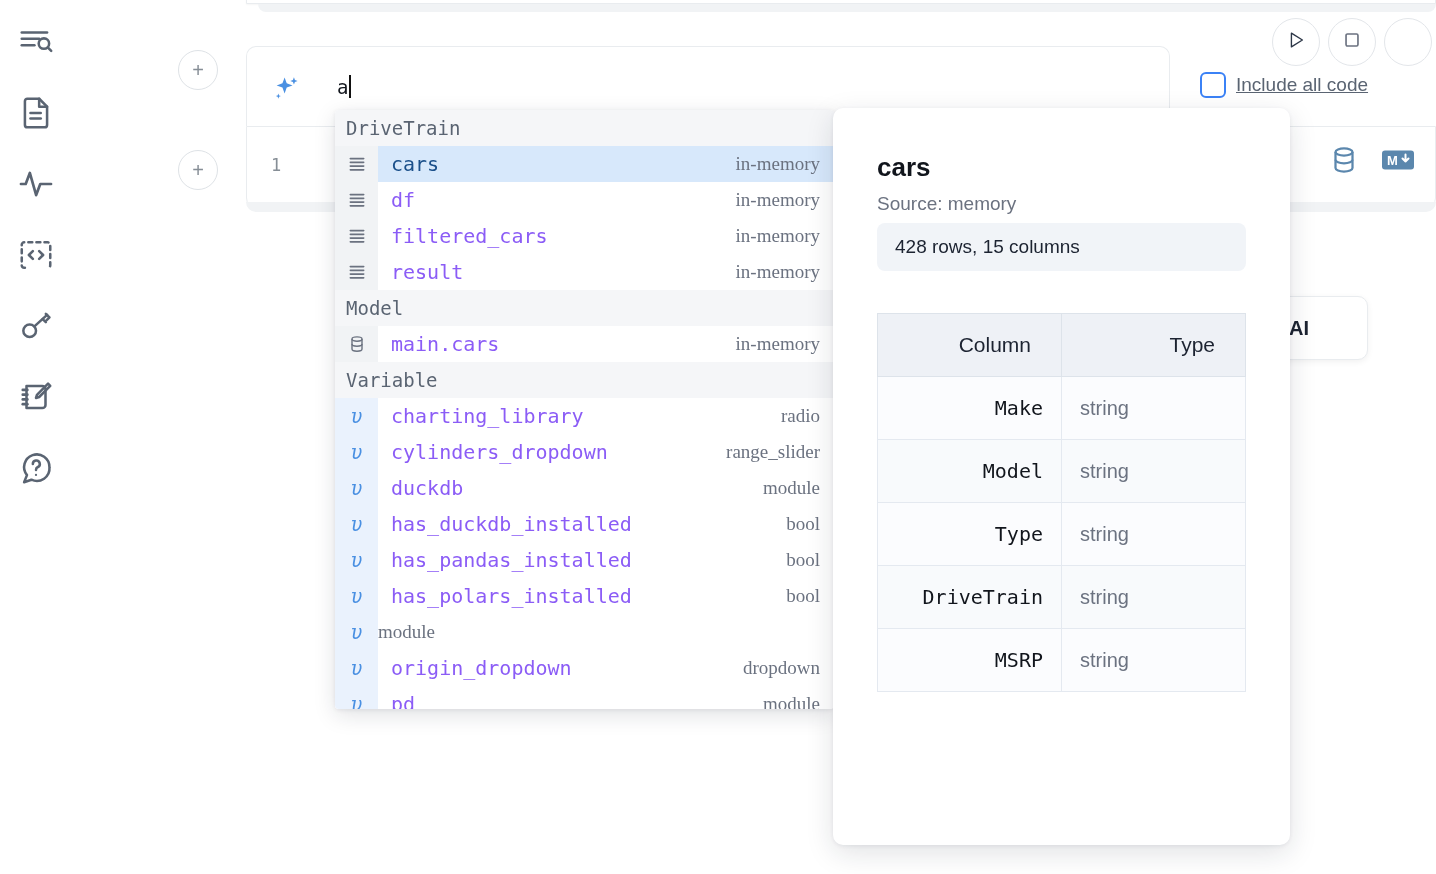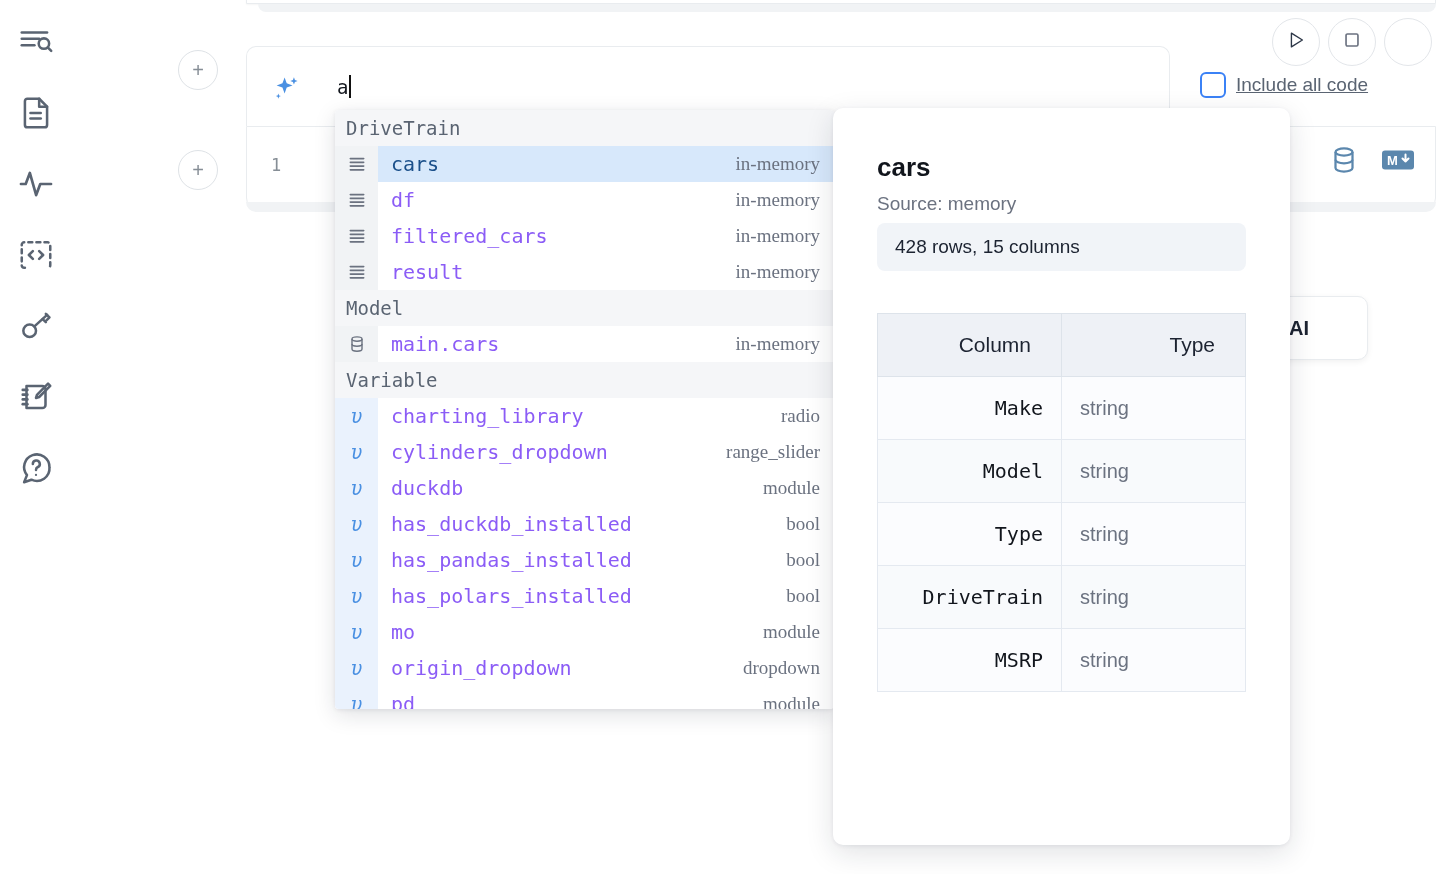--- a/index.html
+++ b/index.html
@@ -407,7 +407,6 @@
         </div>
         <div class="ac-item">
           <div class="ac-gutter var">υ</div>
-          <div class="ac-label">mo</div>
           <div class="ac-meta">module</div>
         </div>
         <div class="ac-item">

